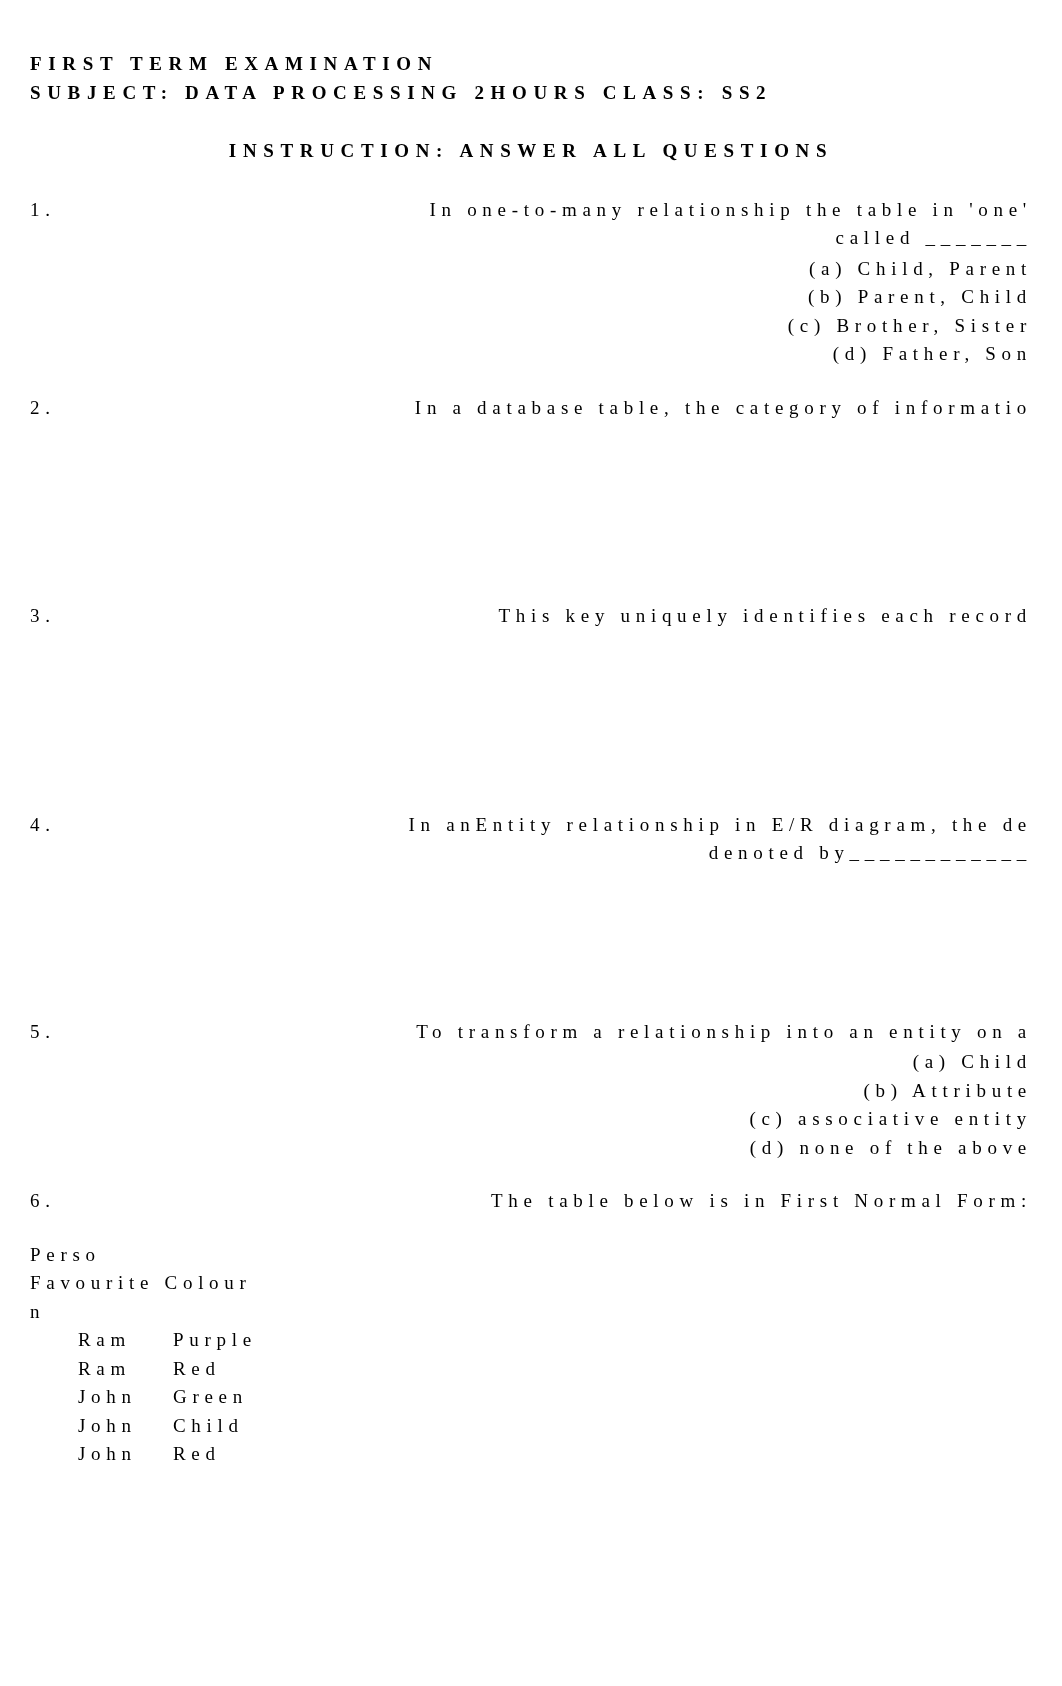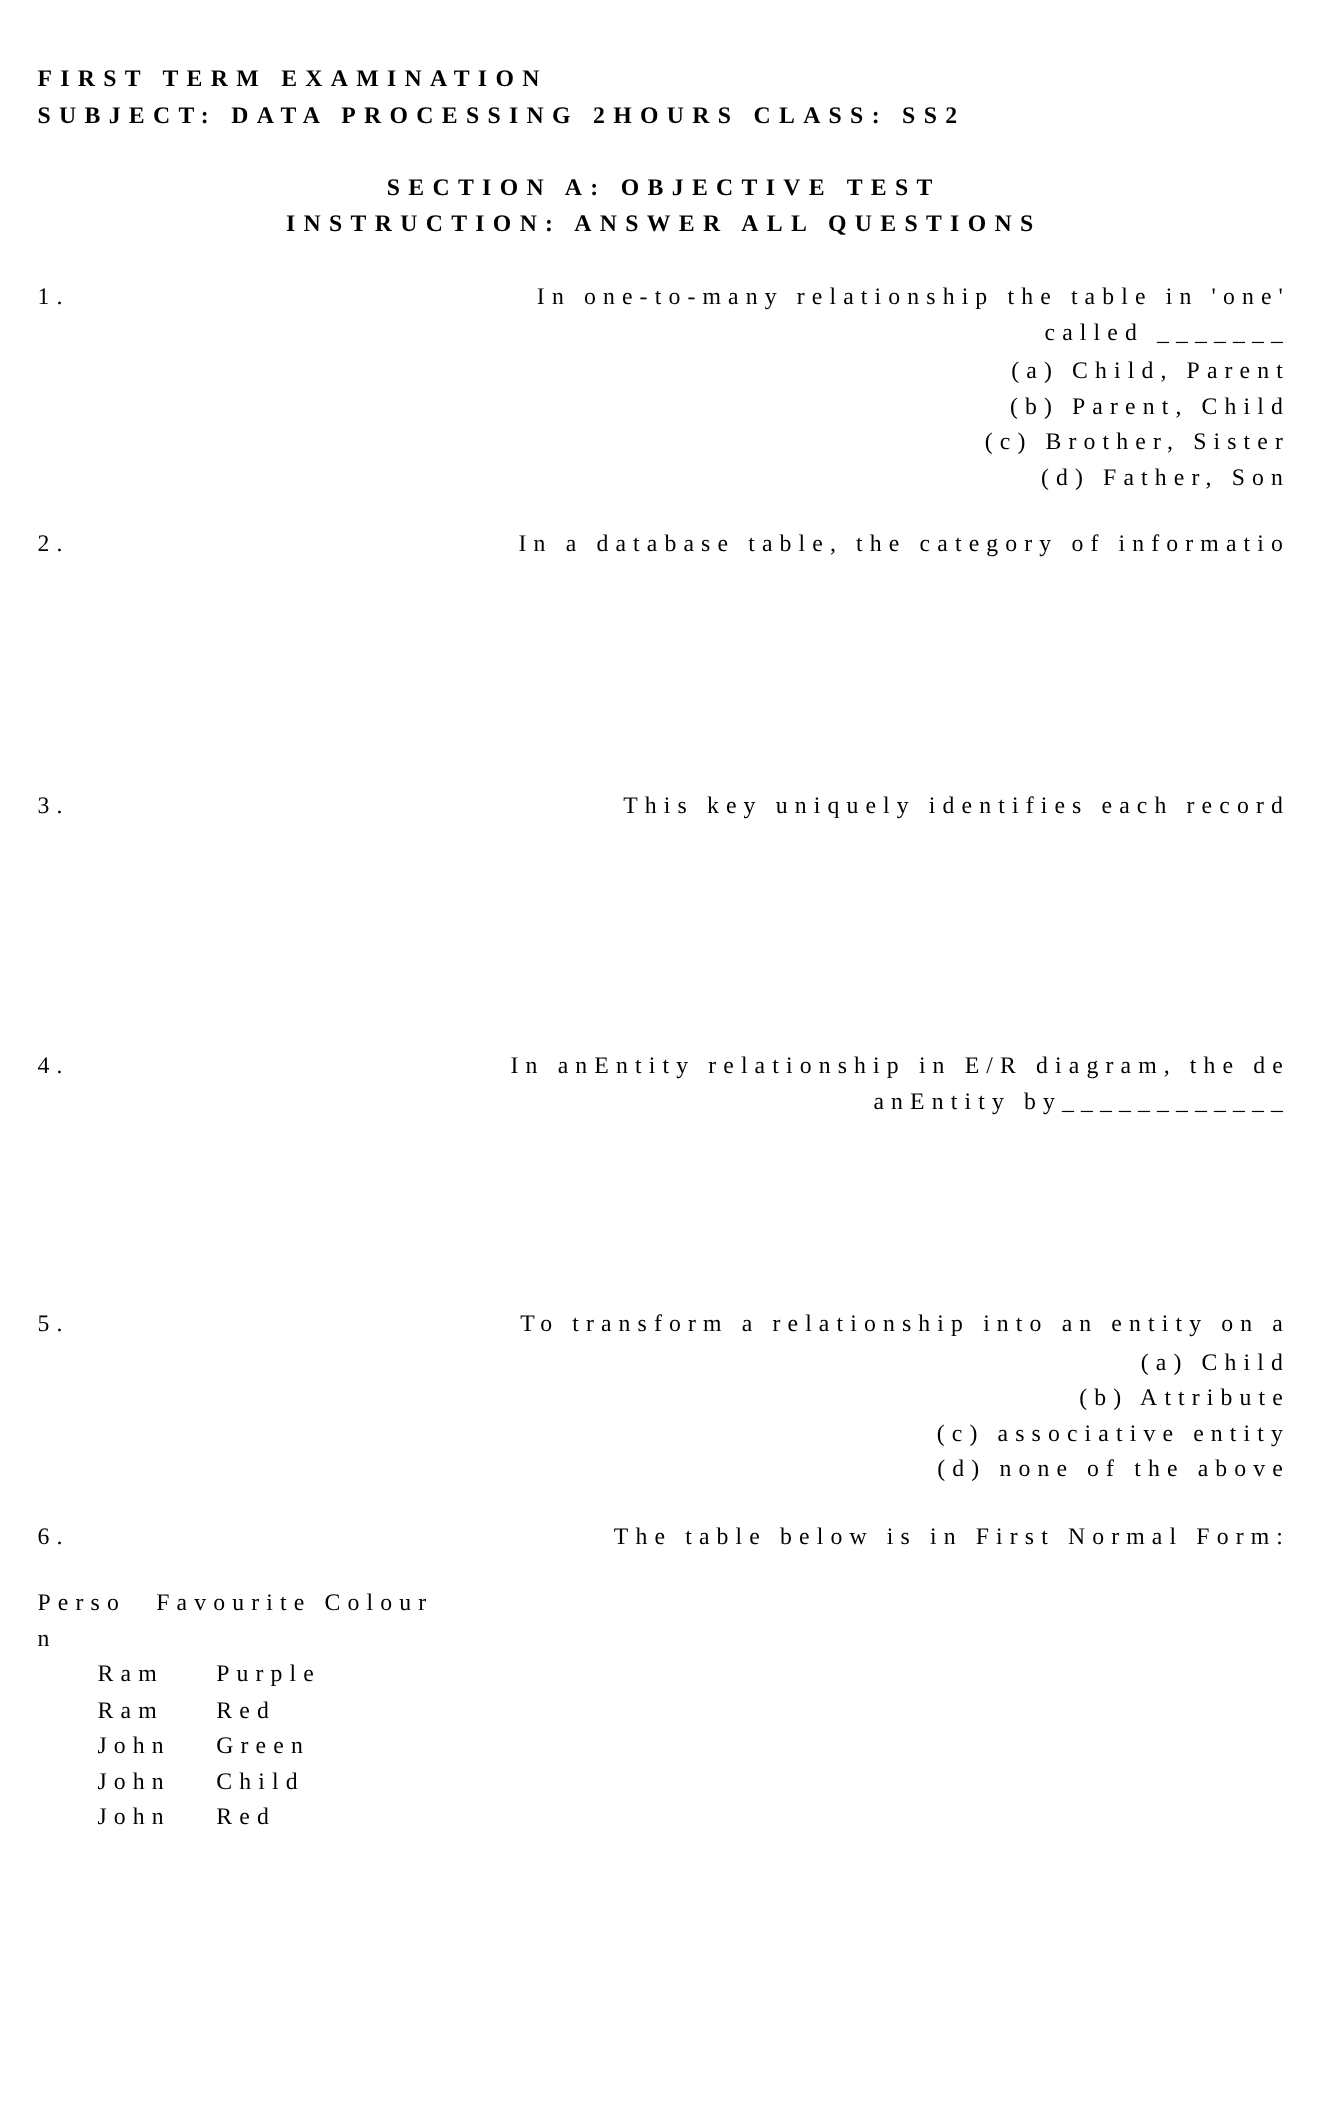--- a/index.html
+++ b/index.html
@@ -85,7 +85,6 @@
 </div>
 
 <div class="section-header">
-  <div>SECTION A: OBJECTIVE TEST</div>
   <div>INSTRUCTION: ANSWER ALL QUESTIONS</div>
 </div>
 

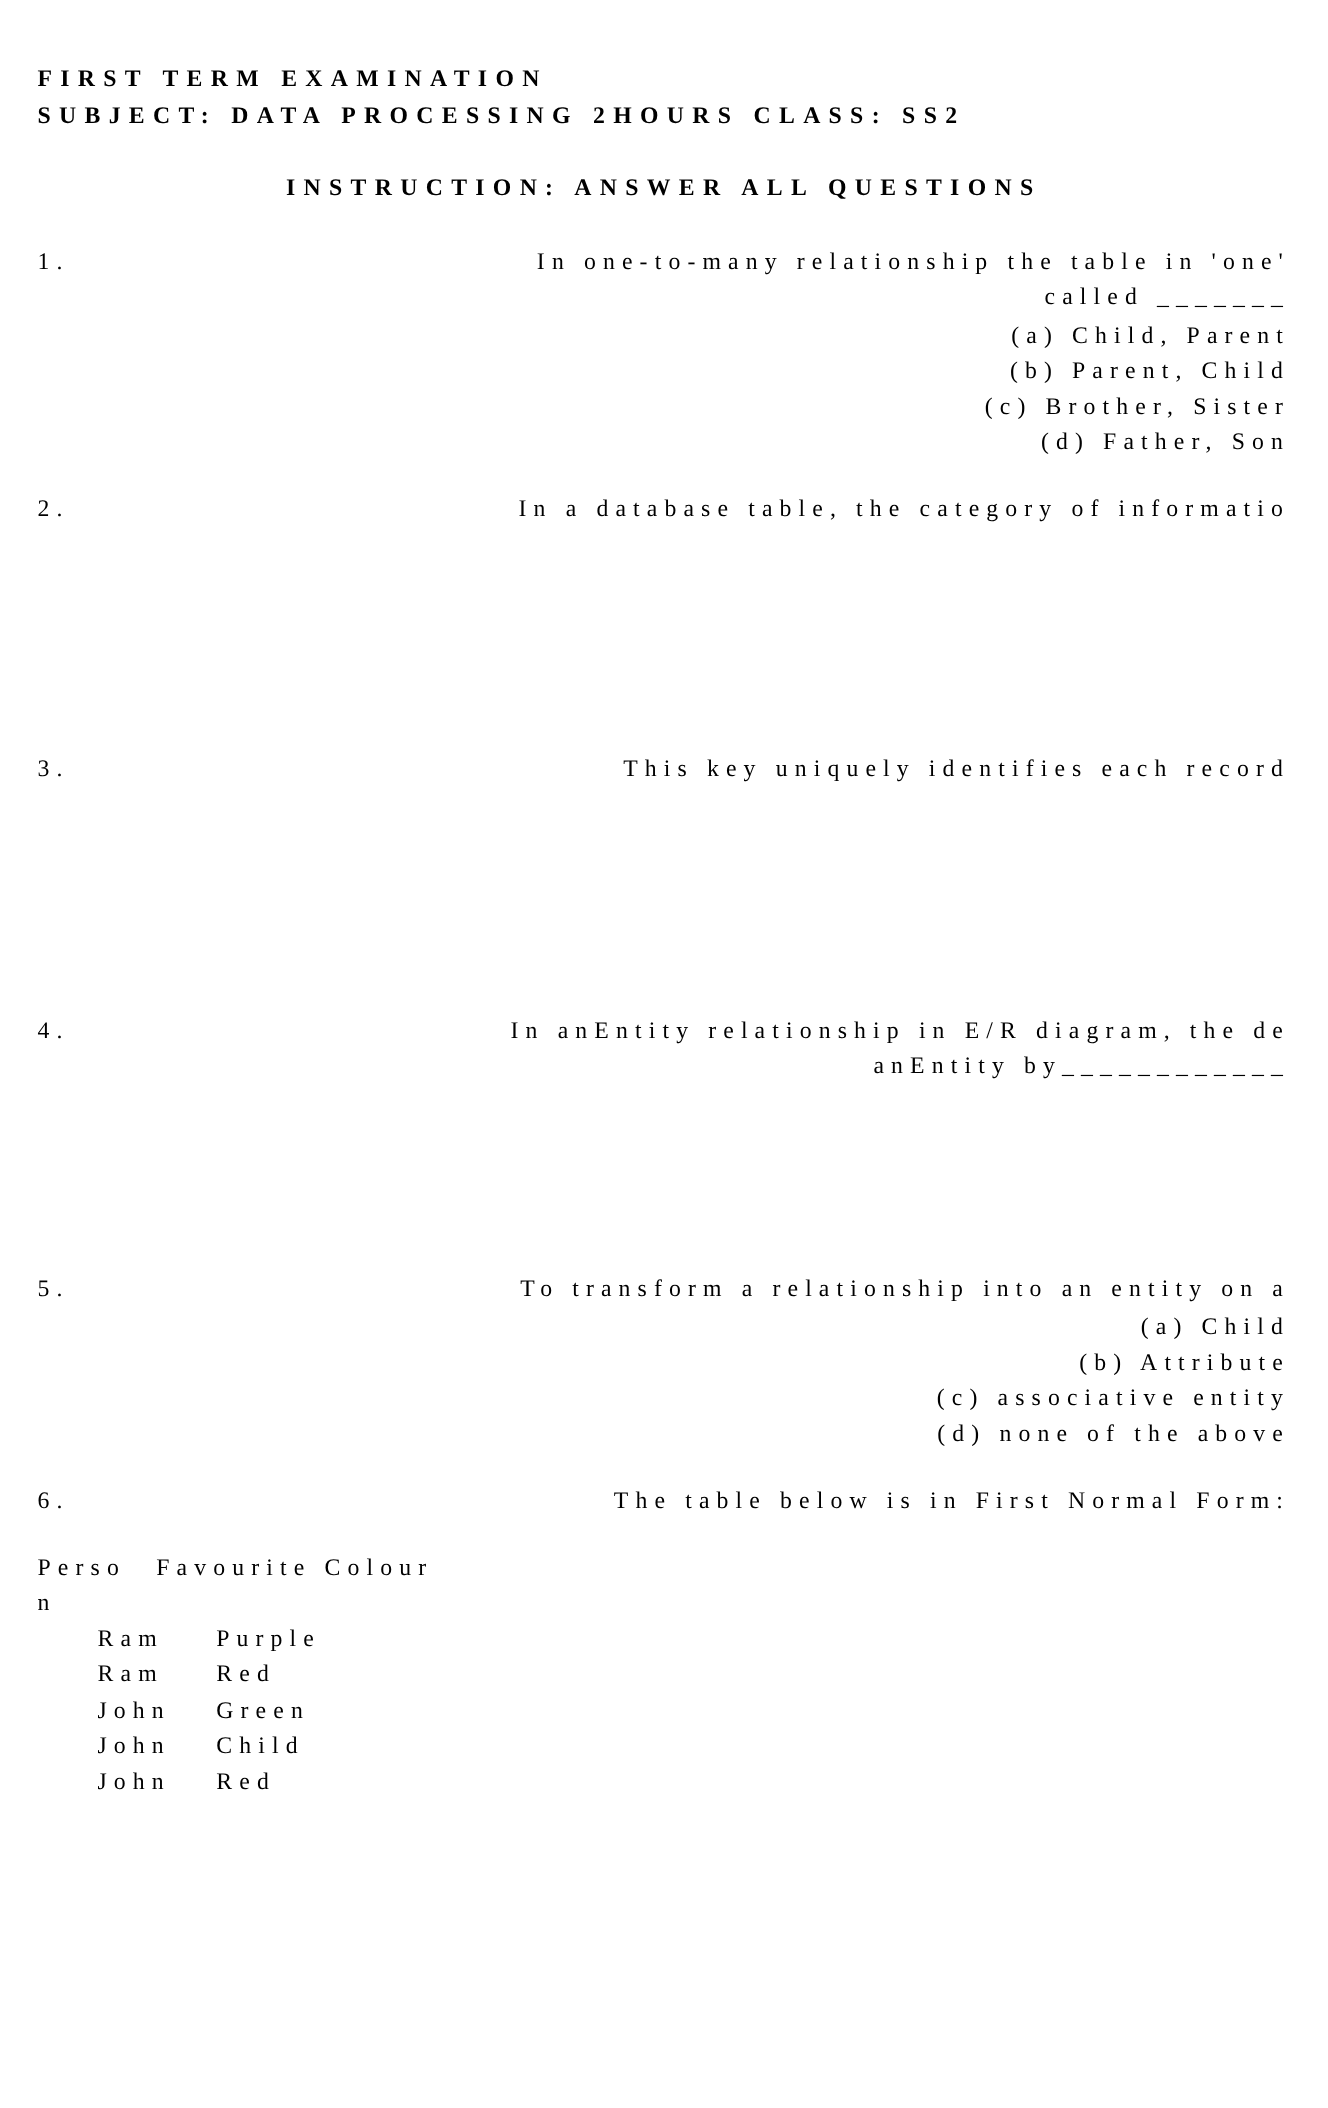--- a/index.html
+++ b/index.html
@@ -120,7 +120,7 @@
   <div class="q-num">4.</div>
   <div class="q-body">
     <div class="q-text">In anEntity relationship in E/R diagram, the de</div>
-    <div class="q-text">anEntity by____________</div>
+    <div class="q-text">denoted by____________</div>
   </div>
 </div>
 

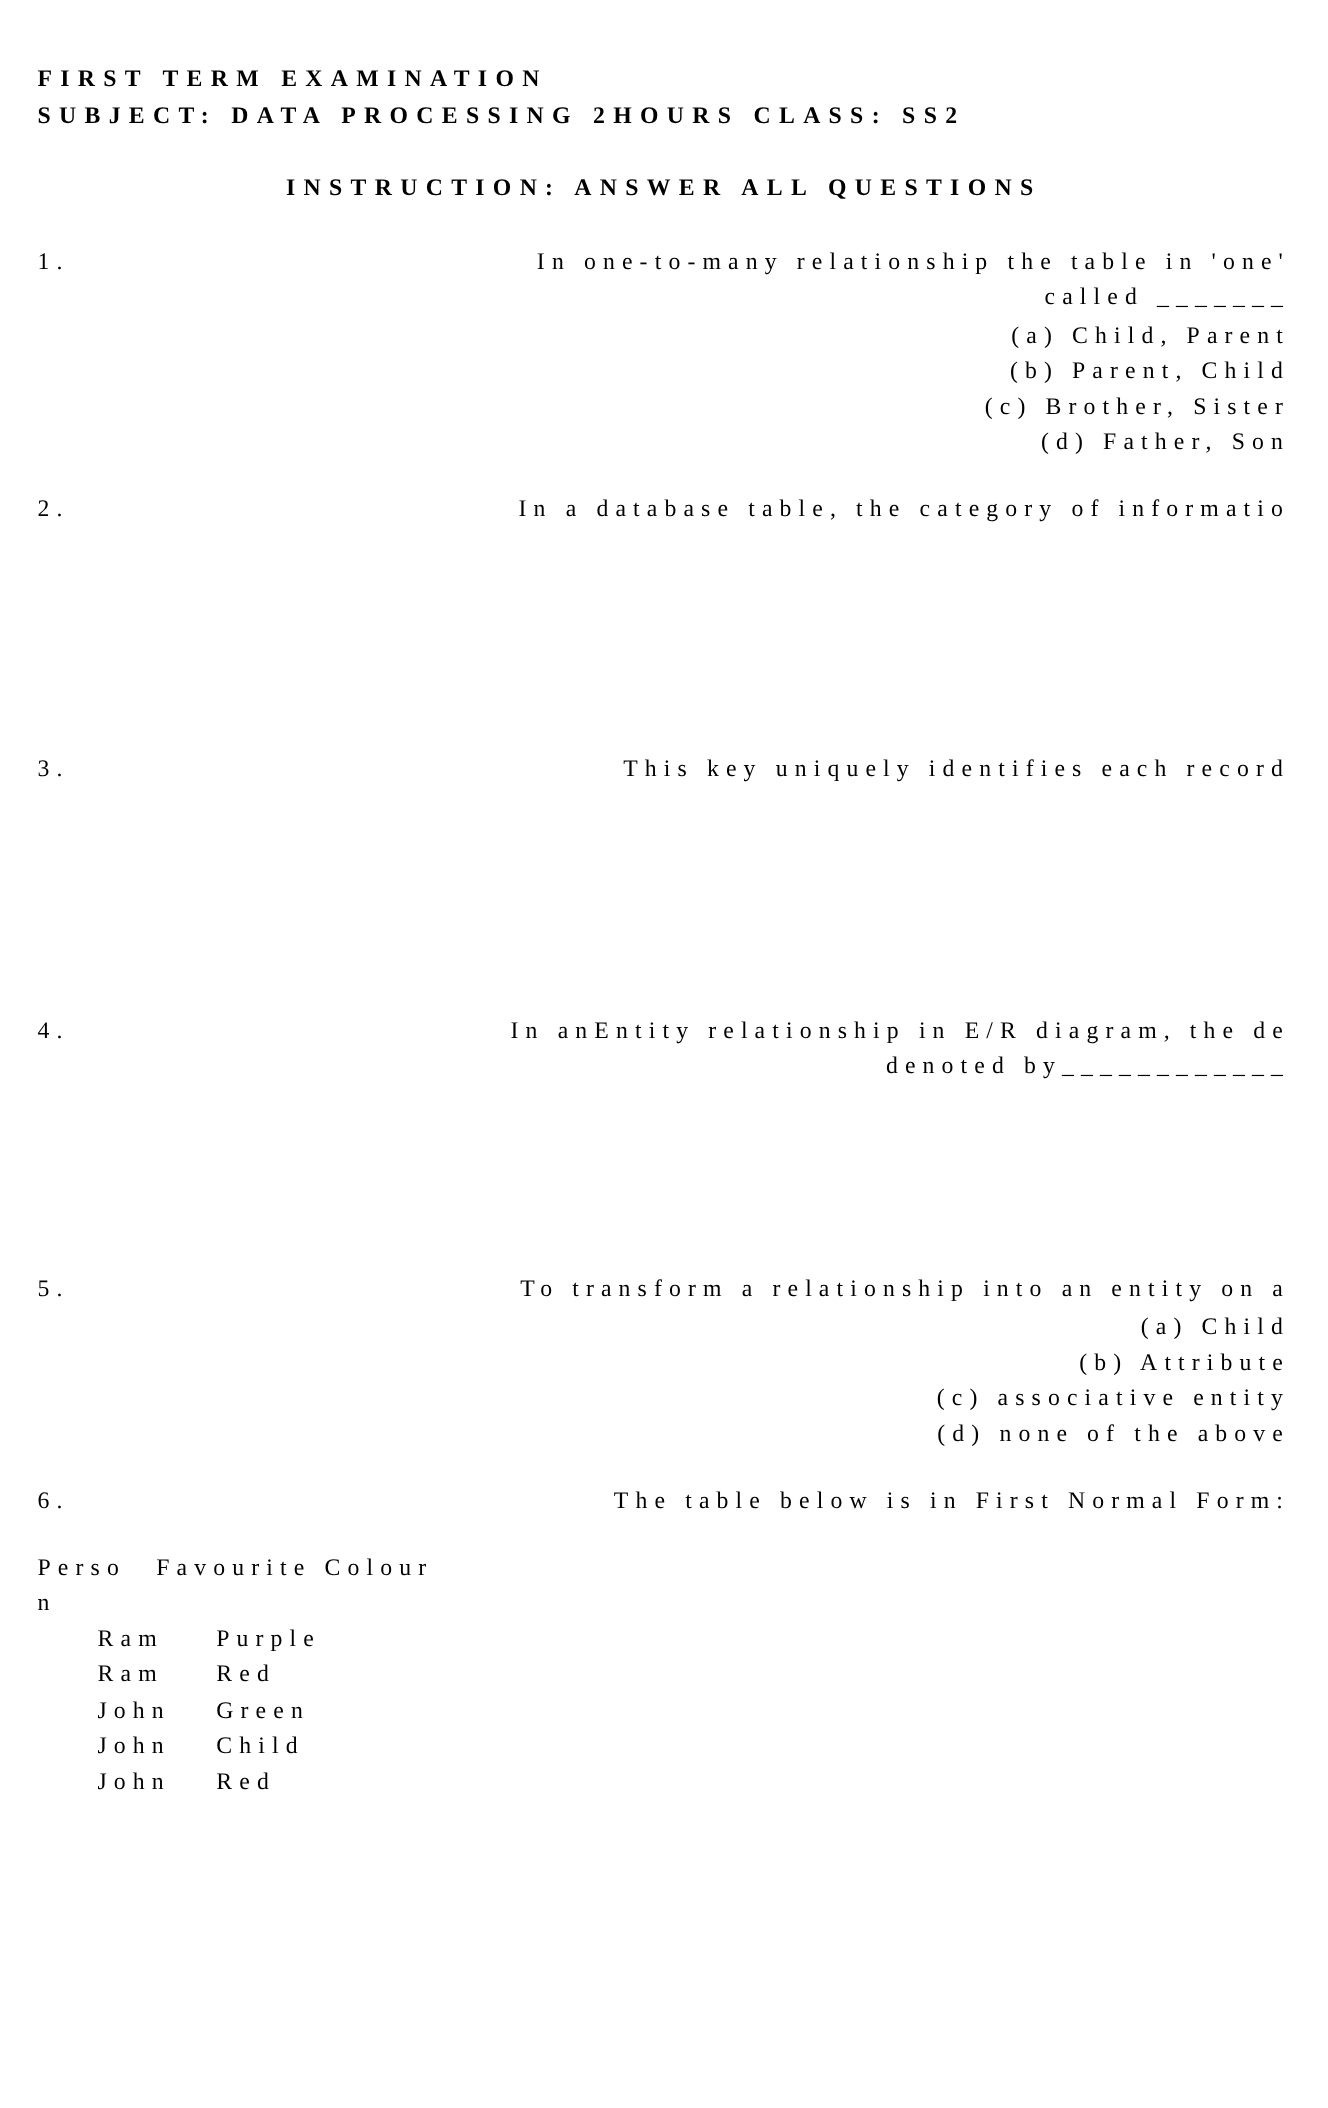--- a/index.html
+++ b/index.html
@@ -68,6 +68,7 @@
     }
     .table-header {
       display: flex;
+      flex-direction: column;
     }
     .col1 { width: 95px; }
     .col2 { }

